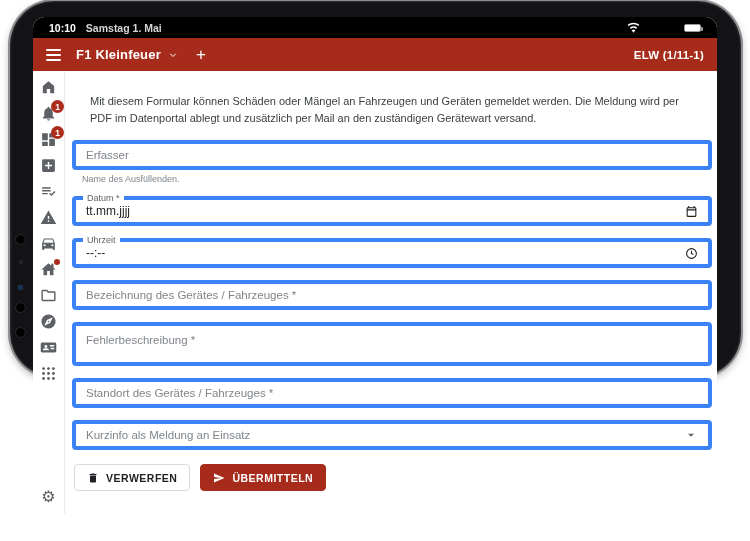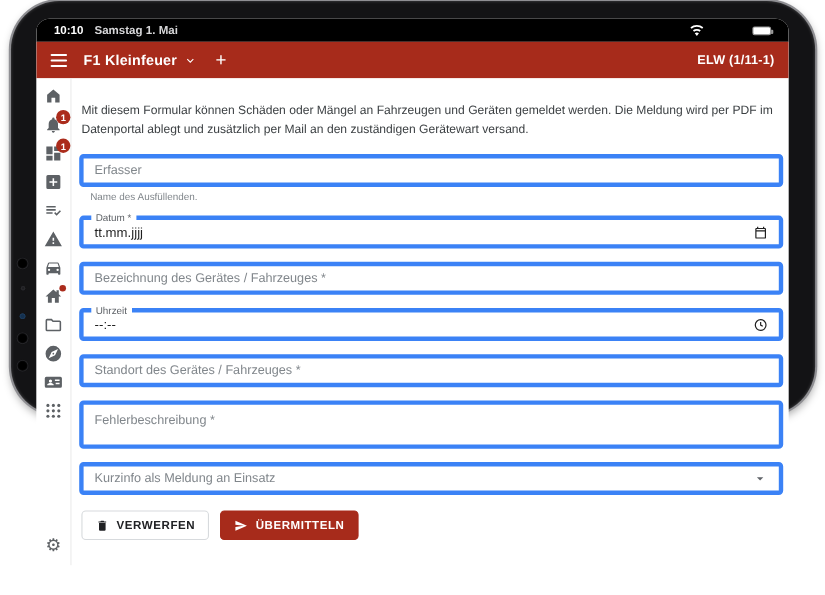--- a/index.html
+++ b/index.html
@@ -59,7 +59,7 @@
   .title-row{ display:flex; align-items:center; gap:16px; padding-left:2px; }
   .back-ic{ display:flex; color:#3c4043; cursor:pointer; }
   .page-title{ font-size:15px; font-weight:500; color:#33383c; }
-  .desc{ font-size:11px; line-height:1.5; color:#3c4043; margin:9px 0 14px; padding-left:2px; max-width:655px; }
+  .desc{ font-size:11px; line-height:1.5; color:#3c4043; margin:9px 16px 14px; padding-left:2px; max-width:655px; }
 
   .form{ display:flex; flex-direction:column; gap:12px; }
   .fld{ position:relative; border:4px solid #3b82f6; border-radius:4px; min-height:30px; background:#fff;

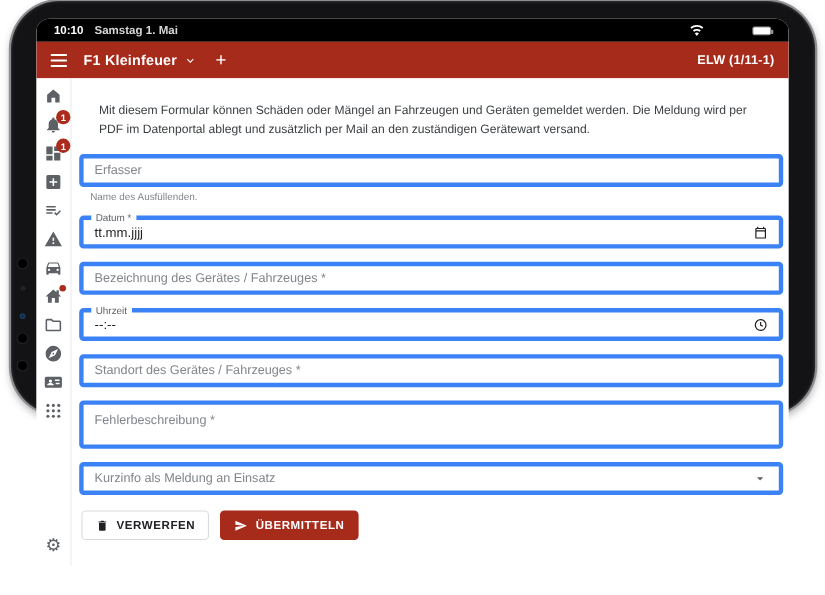--- a/index.html
+++ b/index.html
@@ -226,10 +226,6 @@
           </div>
 
           <div class="fld">
-            <input type="text" placeholder="Bezeichnung des Gerätes / Fahrzeuges *" style="">
-          </div>
-
-          <div class="fld">
             <span class="notch">Uhrzeit</span>
             <span class="val">--:--</span>
             <span class="end-ic">
@@ -238,6 +234,10 @@
                   <path d="M12 7v5l3.5 2" fill="none" stroke="currentColor" stroke-width="2"></path>
                 </svg>
             </span>
+          </div>
+
+          <div class="fld">
+            <input type="text" placeholder="Bezeichnung des Gerätes / Fahrzeuges *" style="">
           </div>
 
           <div class="fld">

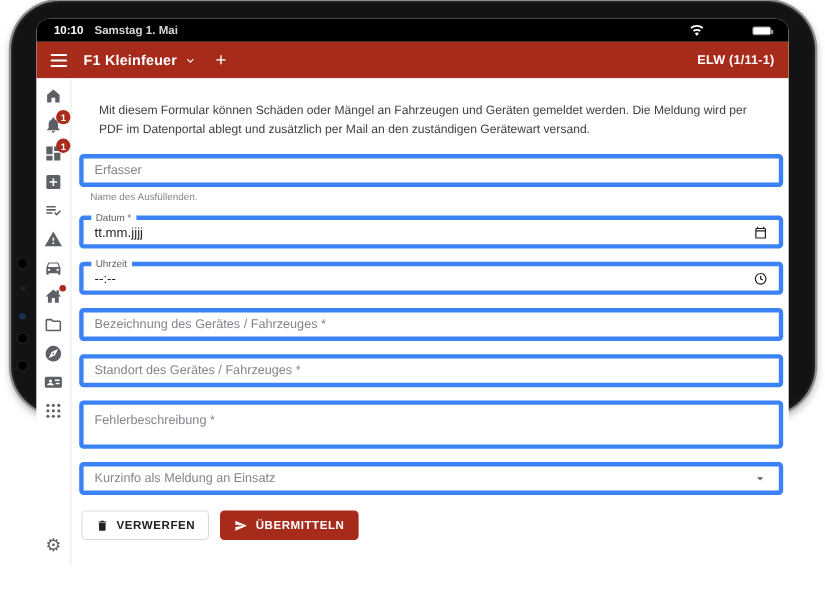--- a/index.html
+++ b/index.html
@@ -240,12 +240,12 @@
             <input type="text" placeholder="Bezeichnung des Gerätes / Fahrzeuges *" style="">
           </div>
 
-          <div class="fld">
-            <input type="text" placeholder="Standort des Gerätes / Fahrzeuges *" style="">
-          </div>
-
           <div class="fld fld-area">
             <textarea rows="2" placeholder="Fehlerbeschreibung *" style=""></textarea>
+          </div>
+
+          <div class="fld">
+            <input type="text" placeholder="Standort des Gerätes / Fahrzeuges *" style="">
           </div>
 
           <div class="fld">

